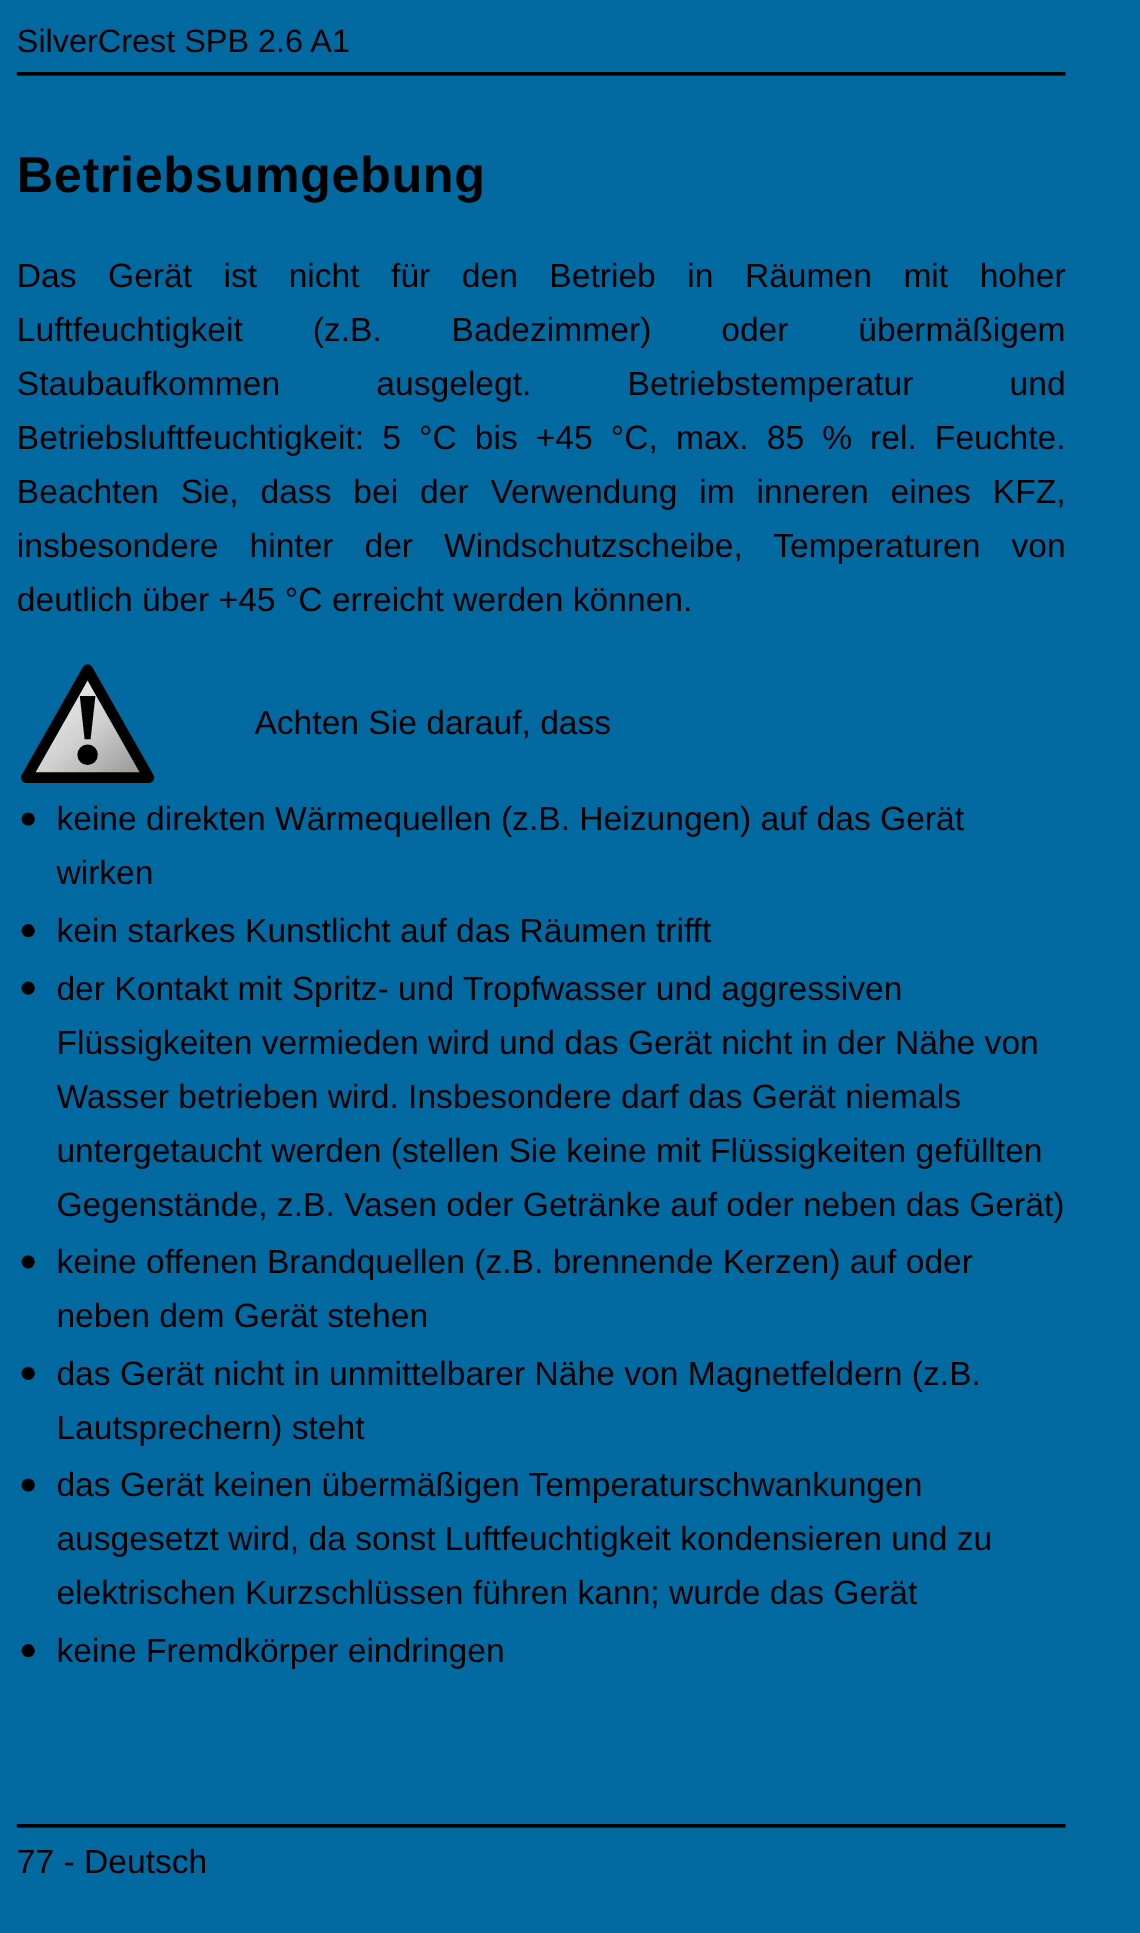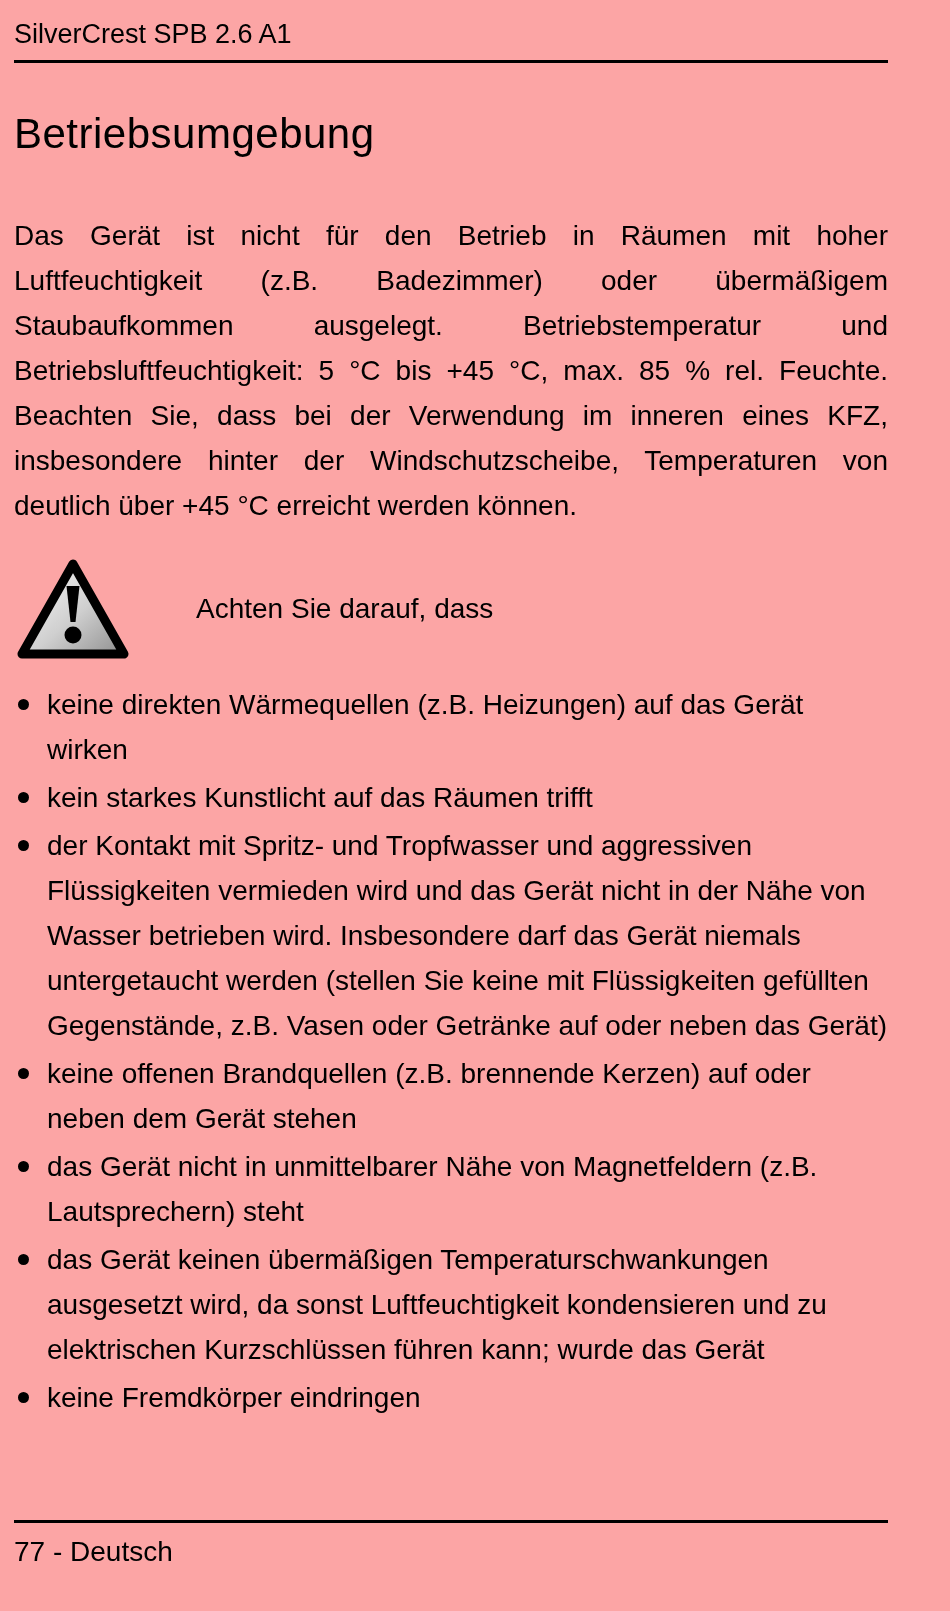--- a/index.html
+++ b/index.html
@@ -8,7 +8,7 @@
     position: relative;
     width: 950px;
     height: 1611px;
-    background: #fca5a5;
+    background: #0369a1;
     color: #000000;
     font-family: "Liberation Sans", sans-serif;
     padding: 18px 62px 12px 14px;

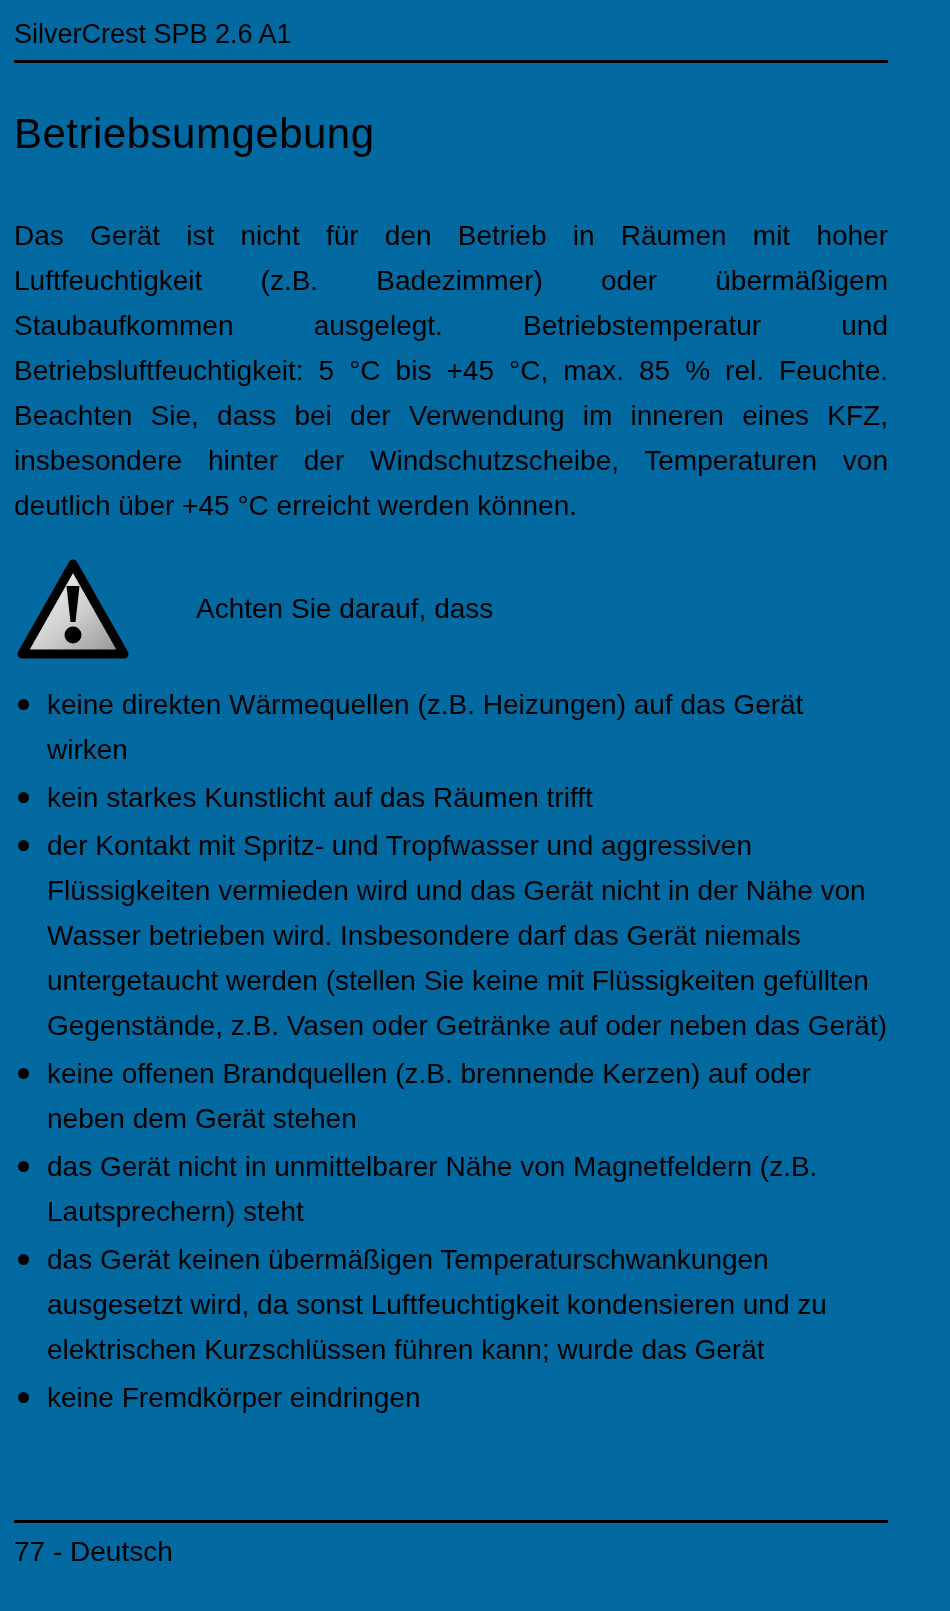--- a/index.html
+++ b/index.html
@@ -24,10 +24,10 @@
     background: #000000;
   }
   .title {
-    margin-top: 46px;
+    margin-top: 58px;
     font-size: 42px;
     line-height: 50px;
-    font-weight: 400;
+    font-weight: 700;
     letter-spacing: 0.5px;
   }
   .intro {

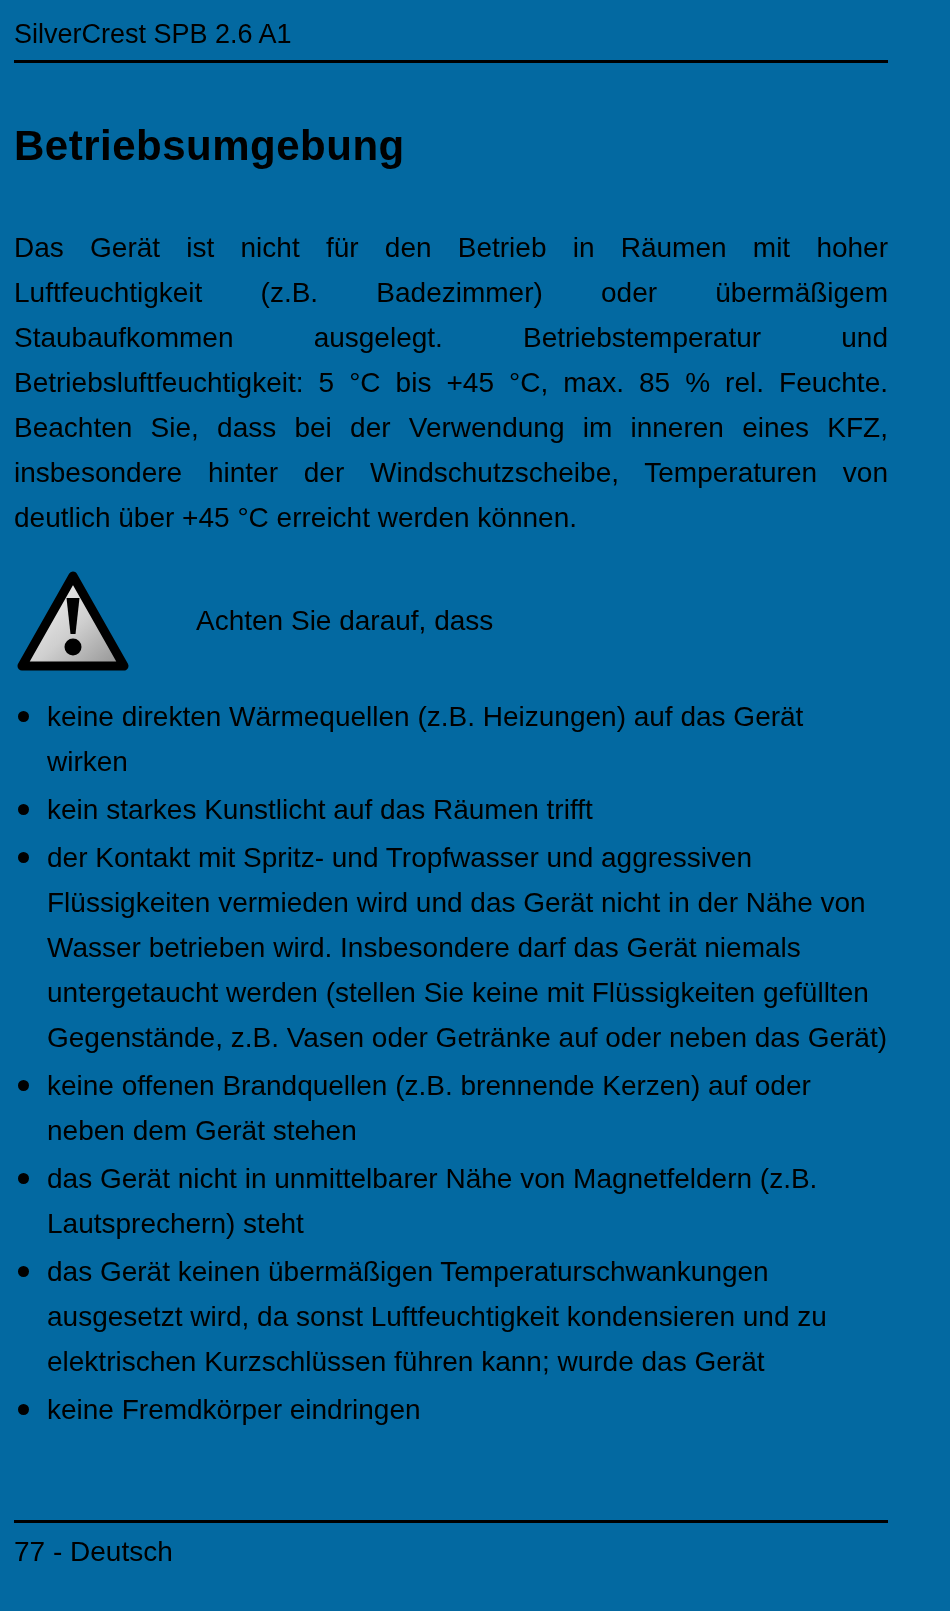--- a/index.html
+++ b/index.html
@@ -31,7 +31,7 @@
     letter-spacing: 0.5px;
   }
   .intro {
-    margin-top: 54px;
+    margin-top: 36px;
     font-size: 28px;
     line-height: 45px;
     text-align: justify;

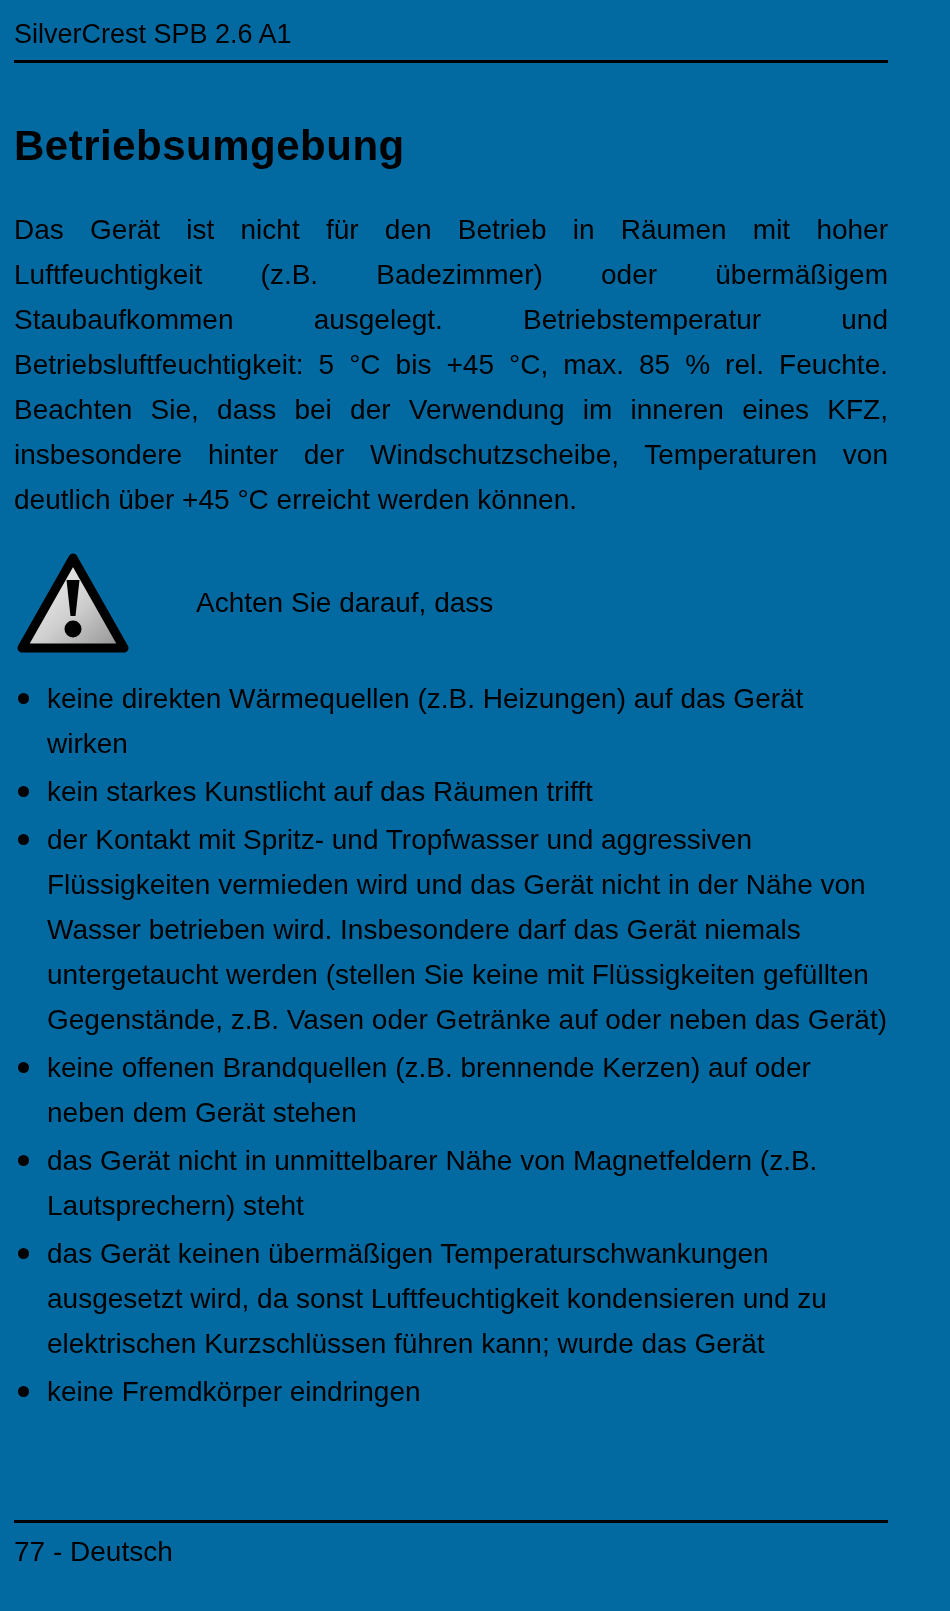--- a/index.html
+++ b/index.html
@@ -40,7 +40,7 @@
     margin-top: 28px;
     display: flex;
     align-items: center;
-    gap: 64px;
+    gap: 80px;
     text-align: right;
   }
   .warning-icon { flex: 0 0 auto; }

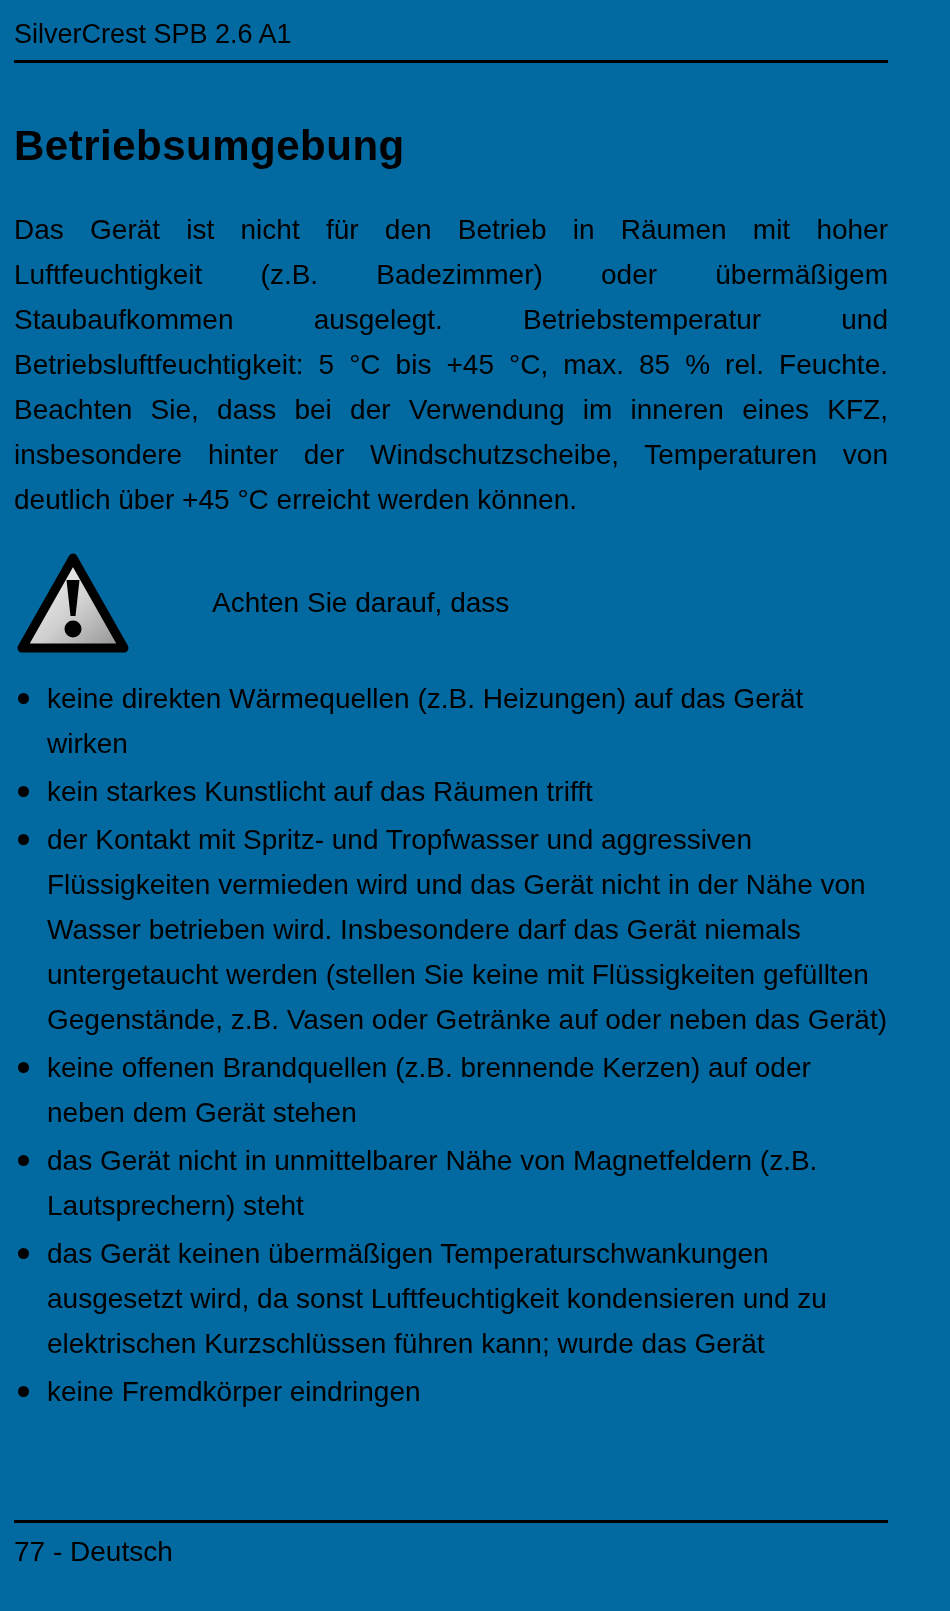--- a/index.html
+++ b/index.html
@@ -50,7 +50,7 @@
     line-height: 36px;
   }
   .bullets {
-    margin-top: 20px;
+    margin-top: 4px;
     list-style: none;
     font-size: 28px;
     line-height: 45px;

